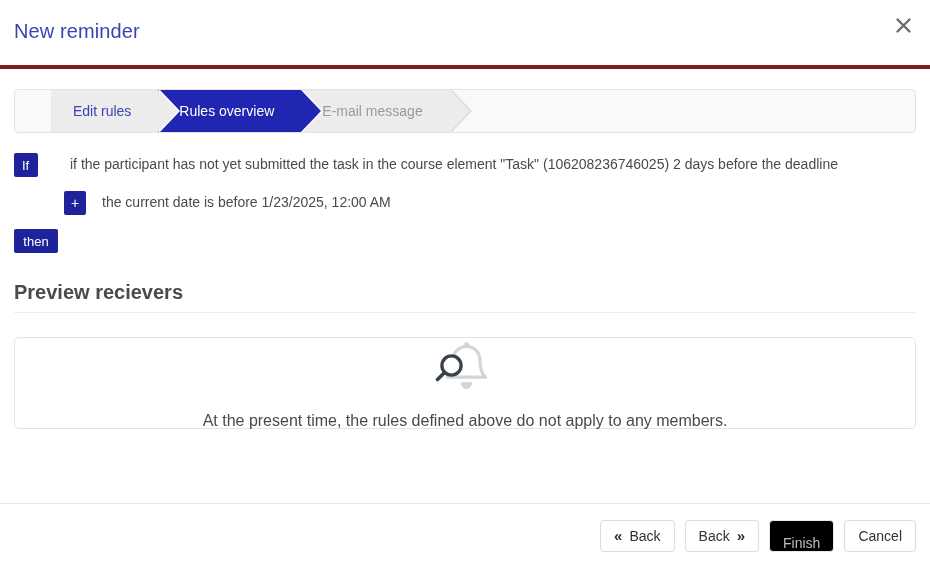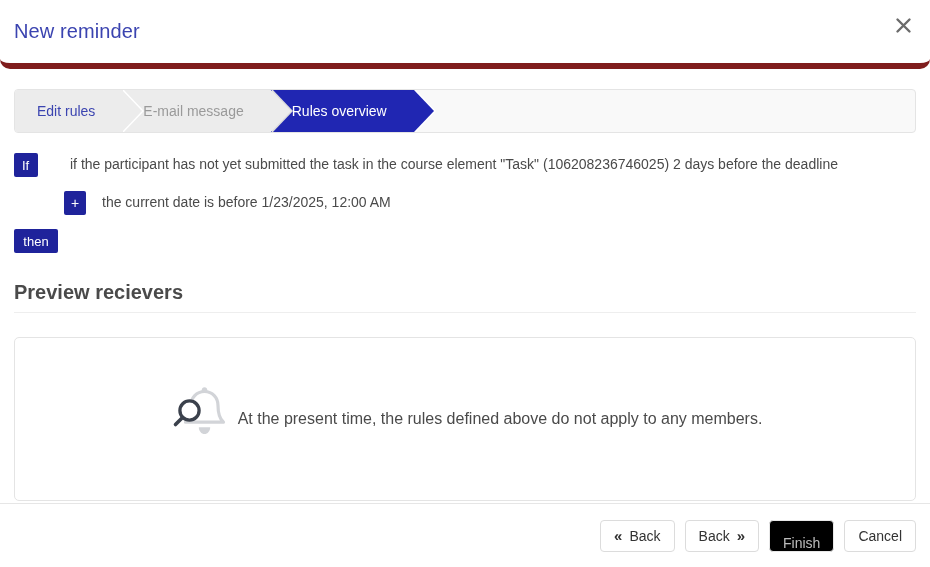--- a/index.html
+++ b/index.html
@@ -24,8 +24,7 @@
     position: relative;
     height: 69px;
     flex: 0 0 69px;
-    border-bottom: 6px solid #7f1d1d;
-    border-radius: 10px;
+    border-bottom: 4px solid #7f1d1d;
   }
   .dialog-title {
     position: absolute;

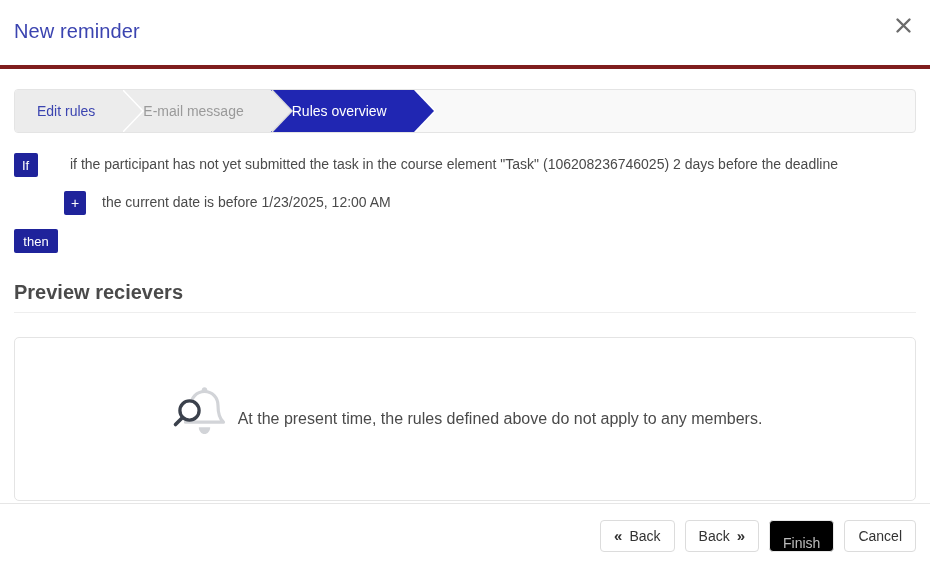--- a/index.html
+++ b/index.html
@@ -70,6 +70,7 @@
     overflow: hidden;
     display: flex;
     align-items: stretch;
+    padding-left: 36px;
   }
   .step {
     position: relative;

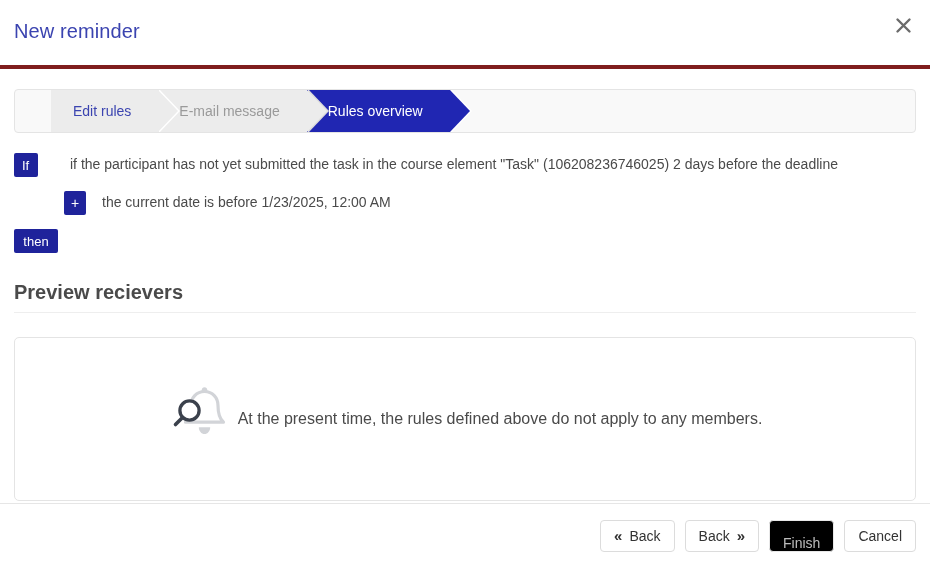--- a/index.html
+++ b/index.html
@@ -265,11 +265,11 @@
       <div class="step done">
         <span class="step-label">Edit rules</span>
       </div>
+      <div class="step active">
+        <span class="step-label">Rules overview</span>
+      </div>
       <div class="step upcoming">
         <span class="step-label">E-mail message</span>
-      </div>
-      <div class="step active">
-        <span class="step-label">Rules overview</span>
       </div>
     </div>
 

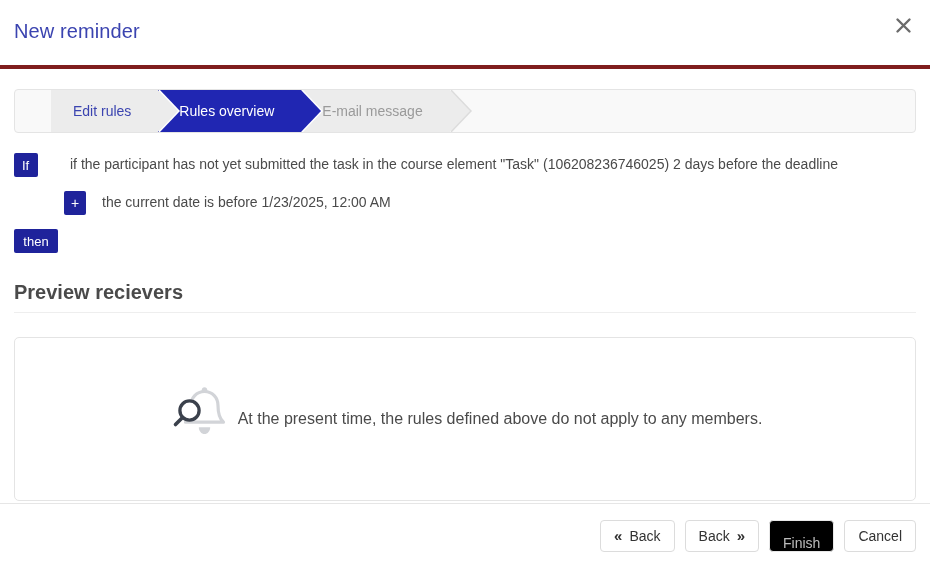--- a/index.html
+++ b/index.html
@@ -187,12 +187,12 @@
   }
   .preview-panel {
     margin-top: 24px;
-    height: 164px;
+    height: 92px;
     border: 1px solid #e4e4e4;
     border-radius: 5px;
     background: #ffffff;
     display: flex;
-    flex-direction: row;
+    flex-direction: column;
     align-items: center;
     justify-content: center;
   }

